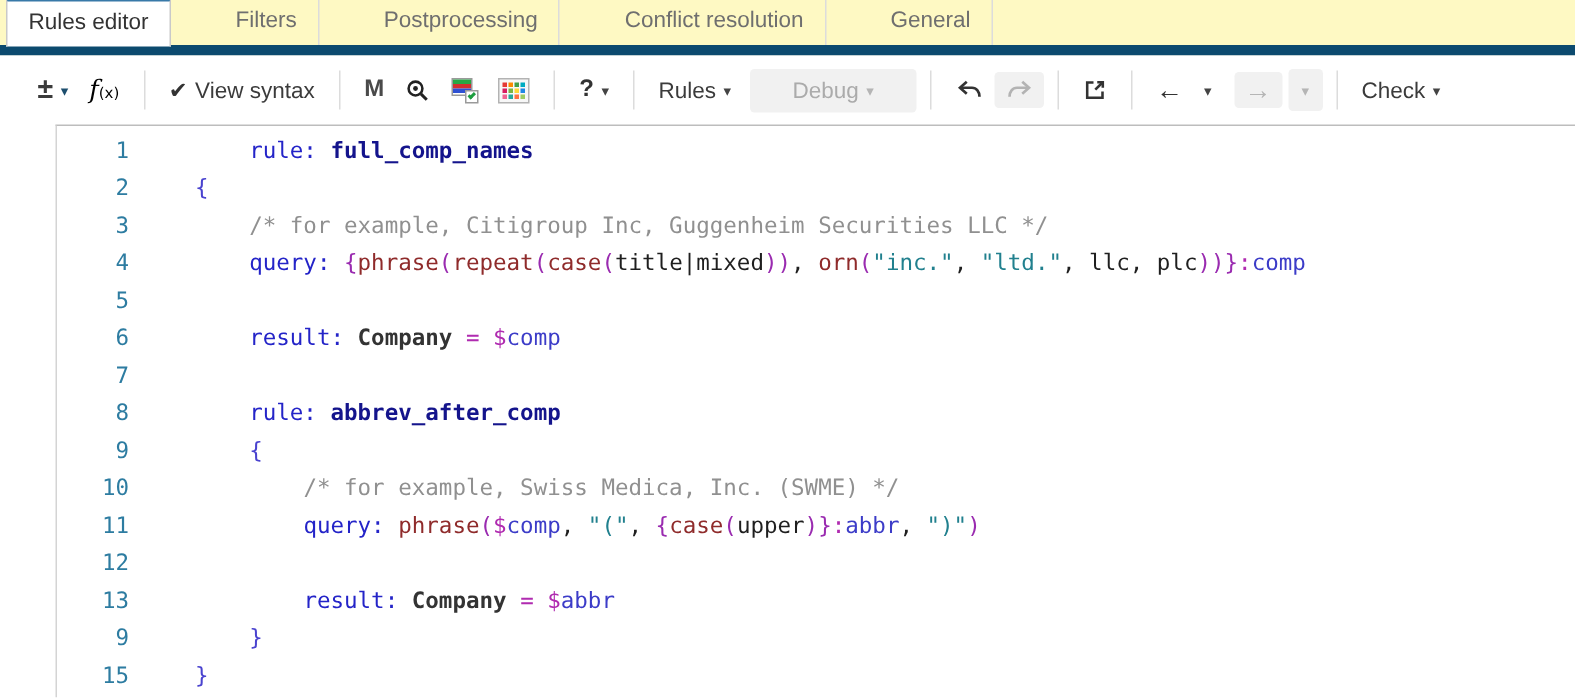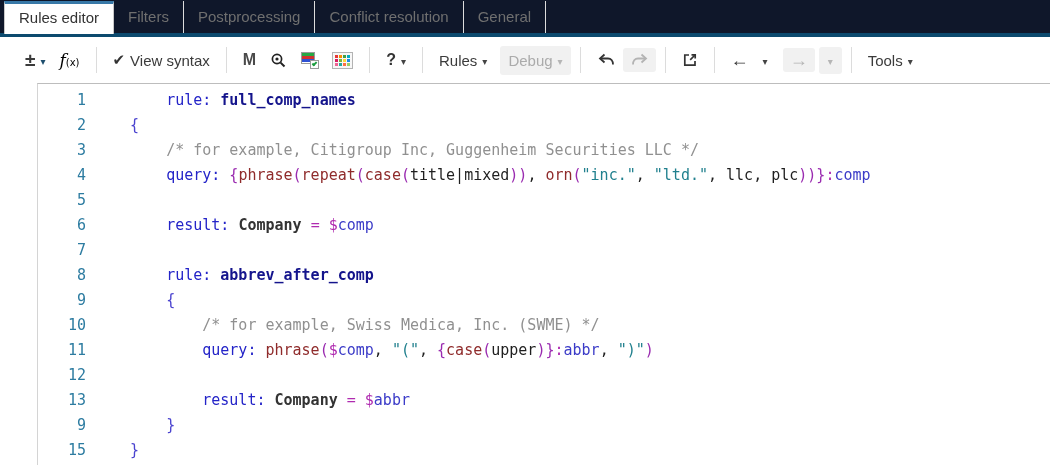--- a/index.html
+++ b/index.html
@@ -8,7 +8,7 @@
 
   
   .tabbar { display:flex; align-items:flex-end; padding:4px 0 0 4px;
-            border-bottom:4px solid #0c4a6e; height:37px; background:#0f172a; }
+            border-bottom:7px solid #0c4a6e; height:37px; background:#fef9c3;gap:29px; }
   .tab { font-size:15px; color:#6f6f6f; padding:7px 14px 8px 14px; cursor:default;
          border-right:1px solid #dcdcdc; line-height:17px; }
   .tab.active { color:#333; background:#fff; border:1px solid #c9c9c9; border-bottom:none;

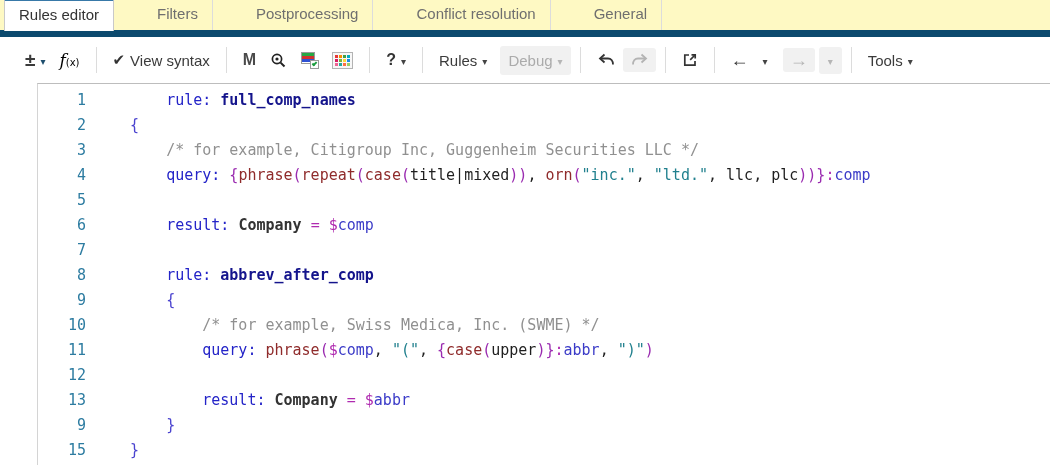--- a/index.html
+++ b/index.html
@@ -146,7 +146,7 @@
       <span>Rules</span>
       <span class="caret">▾</span>
     </span>
-    <span class="tbtn disabled" style="margin-left:6px; padding:6px 8px;">
+    <span class="tbtn disabled" style="margin-left:6px; padding:6px 28px;">
       <span>Debug</span>
       <span class="caret dim">▾</span>
     </span>

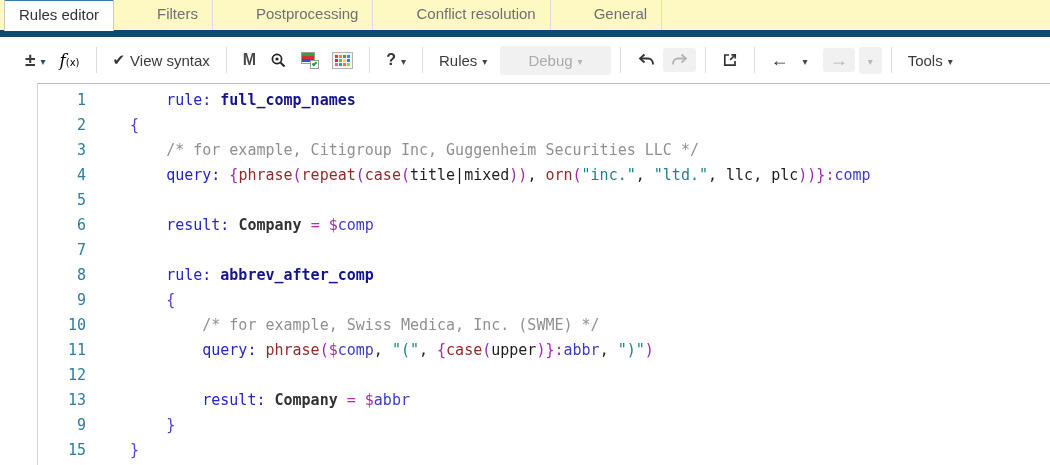--- a/index.html
+++ b/index.html
@@ -186,7 +186,7 @@
     </span>
     <span class="sep"></span>
     <span class="tbtn">
-      <span>Tools</span>
+      <span>Check</span>
       <span class="caret">▾</span>
     </span>
   </div>

